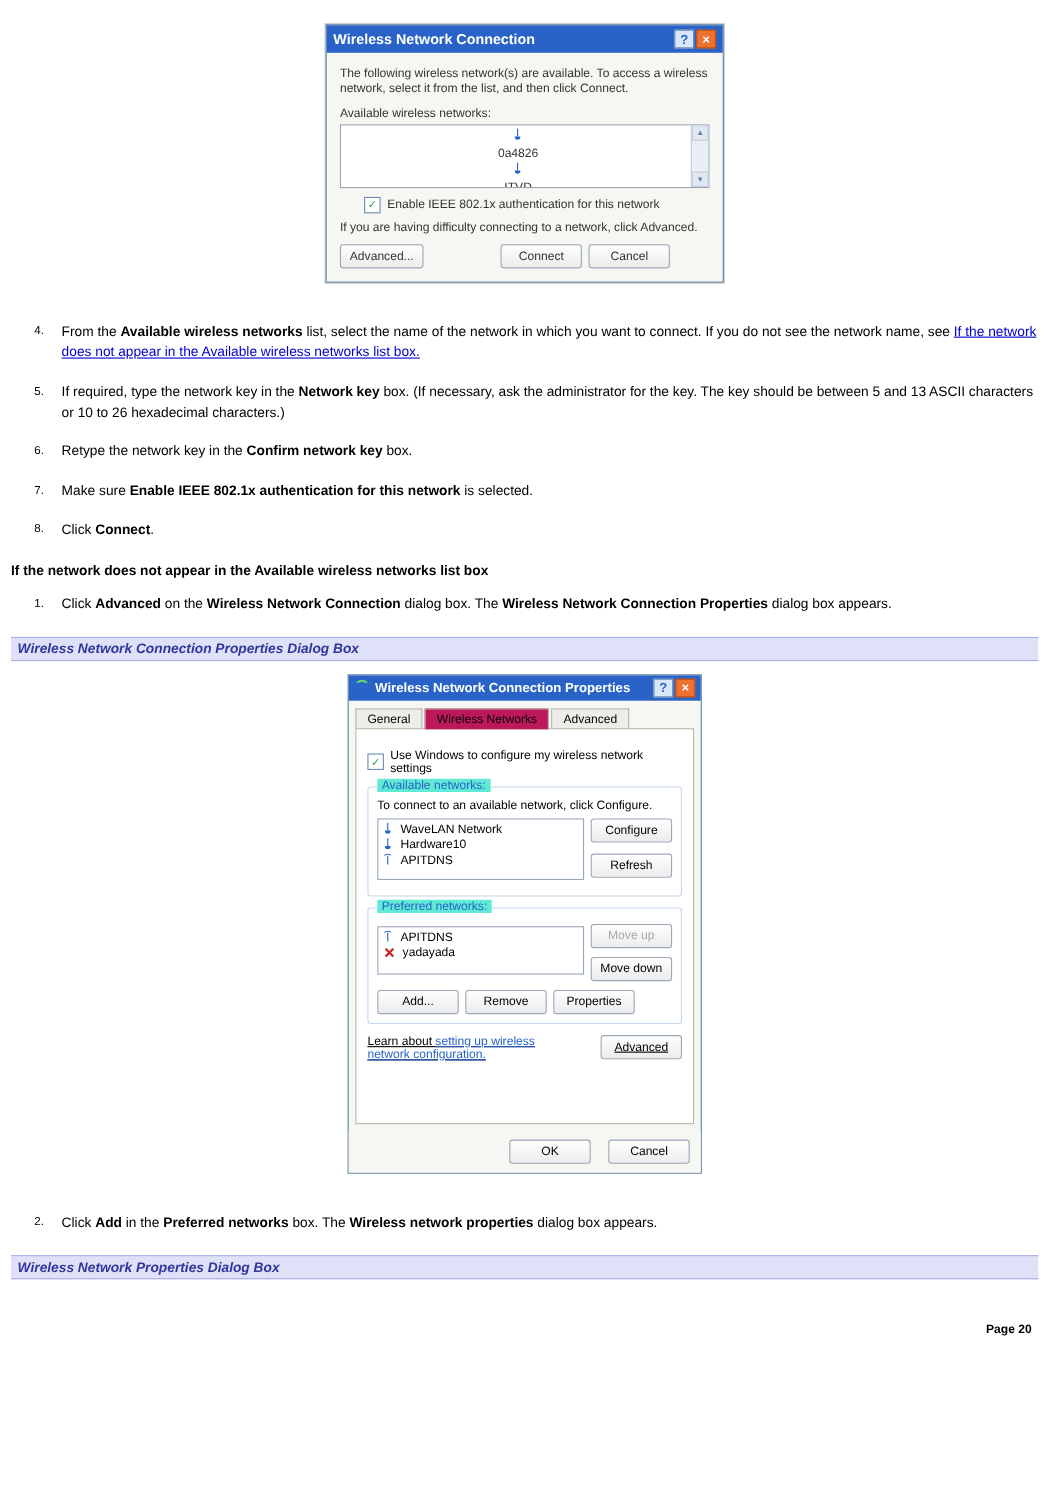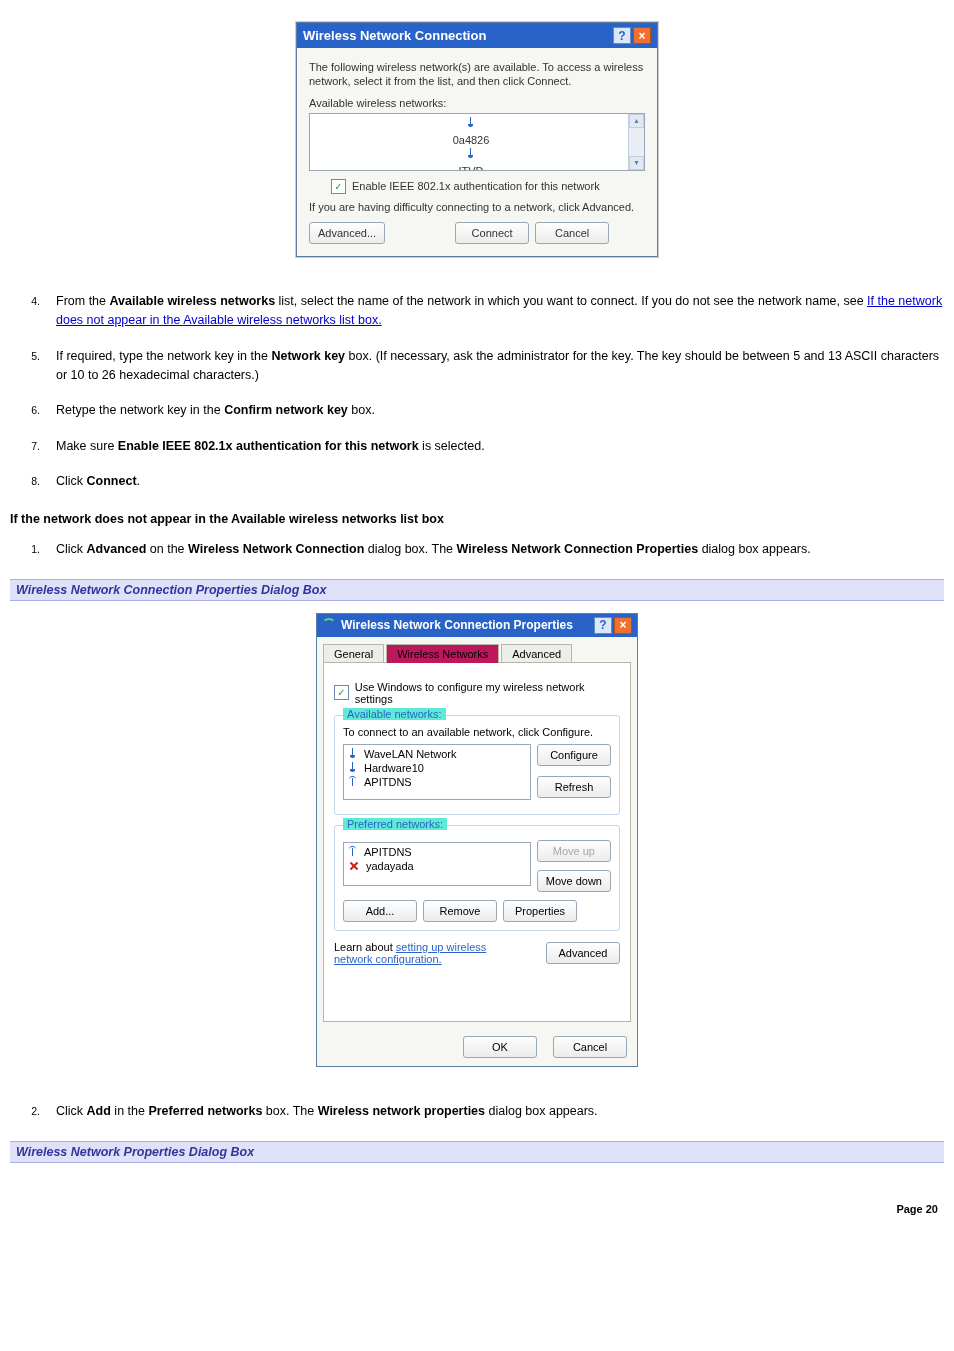--- a/index.html
+++ b/index.html
@@ -251,7 +251,7 @@
   .net-icon-x::before{transform:rotate(45deg);}
   .net-icon-x::after{transform:rotate(-45deg);}
   .preferred-btn-row { display:flex; gap:6px; margin-top:8px;}
-  .learn-row { display:flex; align-items:center; justify-content:space-between; margin-top:10px;}
+  .learn-row { display:flex; align-items:flex-start; justify-content:space-between; margin-top:10px;text-decoration:underline;}
   .underlined-link { color:#2a63c8; text-decoration:underline;}
   .dlg-footer {
     display:flex; justify-content:flex-end; gap:16px;

